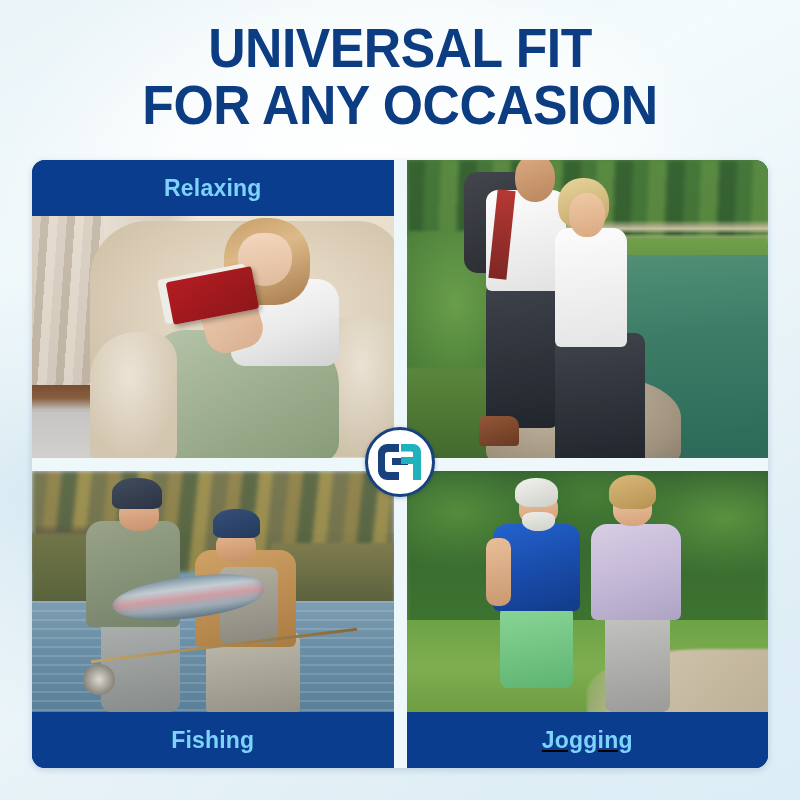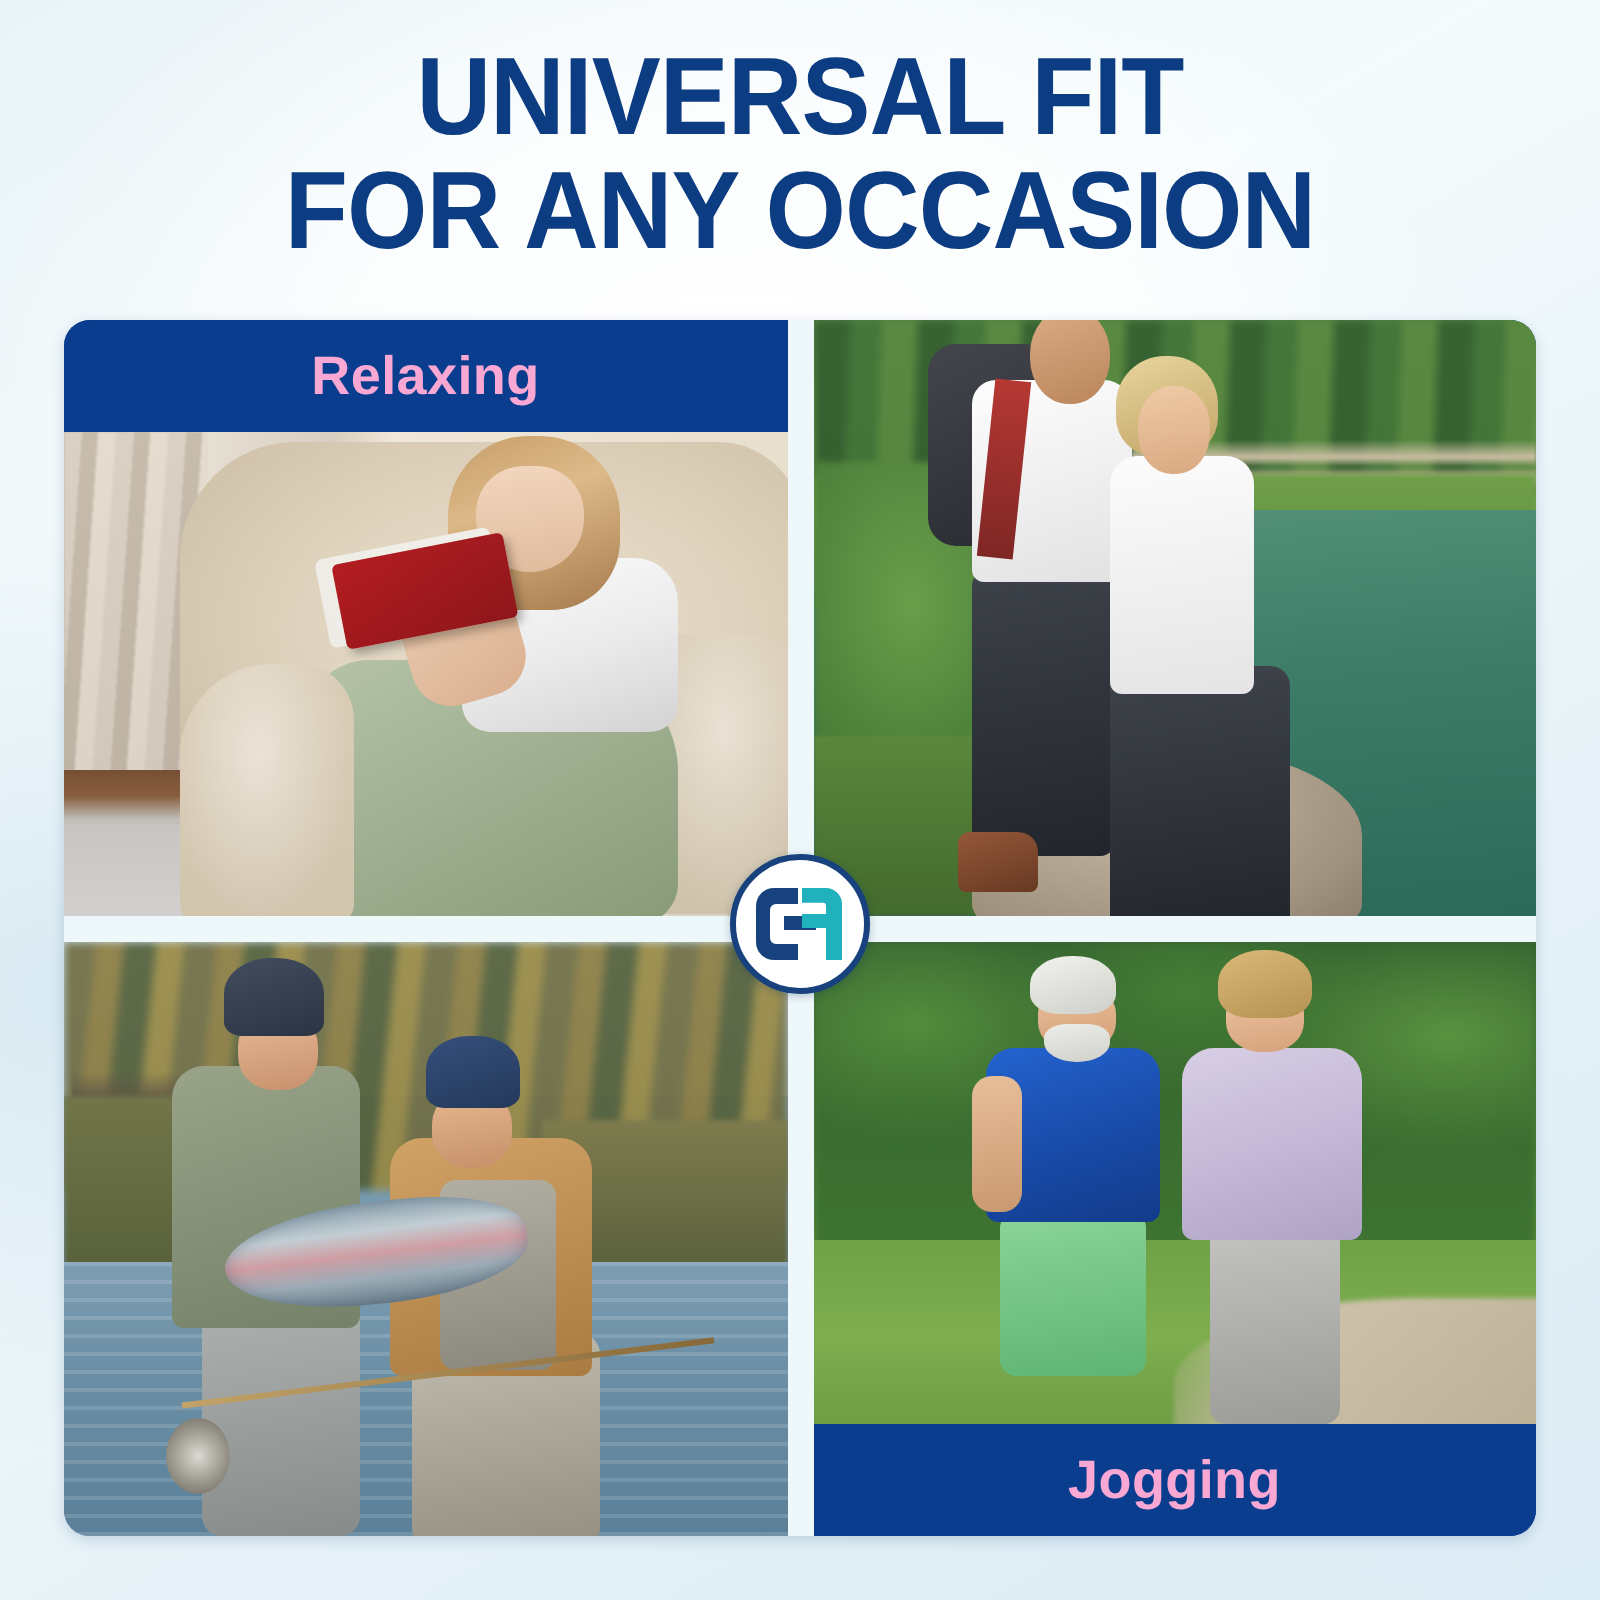--- a/index.html
+++ b/index.html
@@ -87,8 +87,8 @@
   .banner {
     flex: 0 0 56px;
     background: #0b3d8f;
-    color: #f9a8d4;
-    font-size: 27px;
+    color: #7dd3fc;
+    font-size: 23px;
     font-weight: bold;
     letter-spacing: 0.2px;
     display: flex;

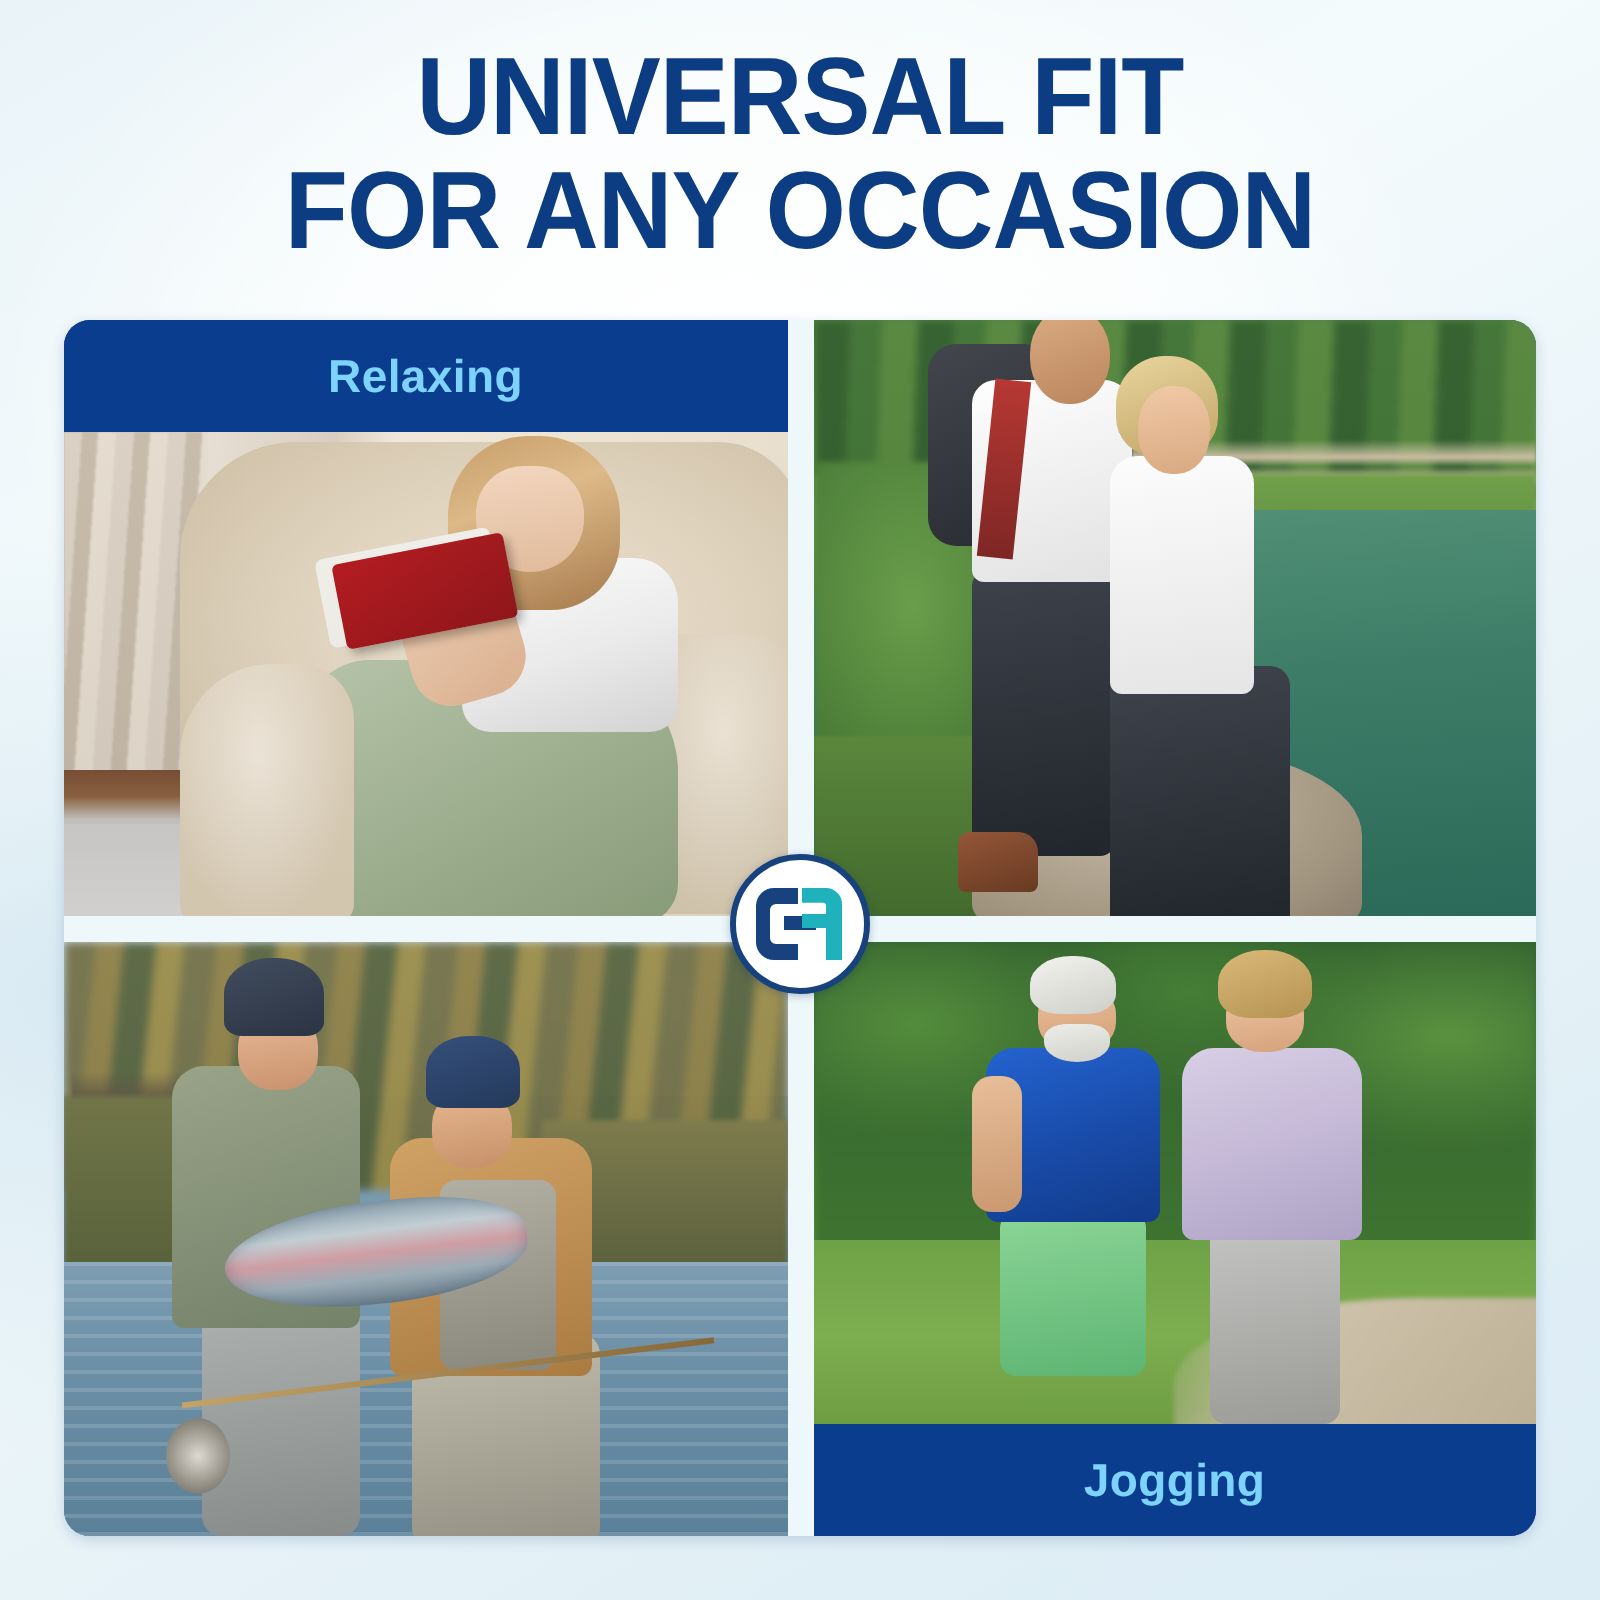--- a/index.html
+++ b/index.html
@@ -522,6 +522,7 @@
       <div class="gutter gutter-h"></div>
 
       <div class="panel panel-bl">
+        <div class="banner">Fishing</div>
         <div class="photo ph-fish">
           <div class="fish-sky"></div>
           <div class="fish-trees"></div>

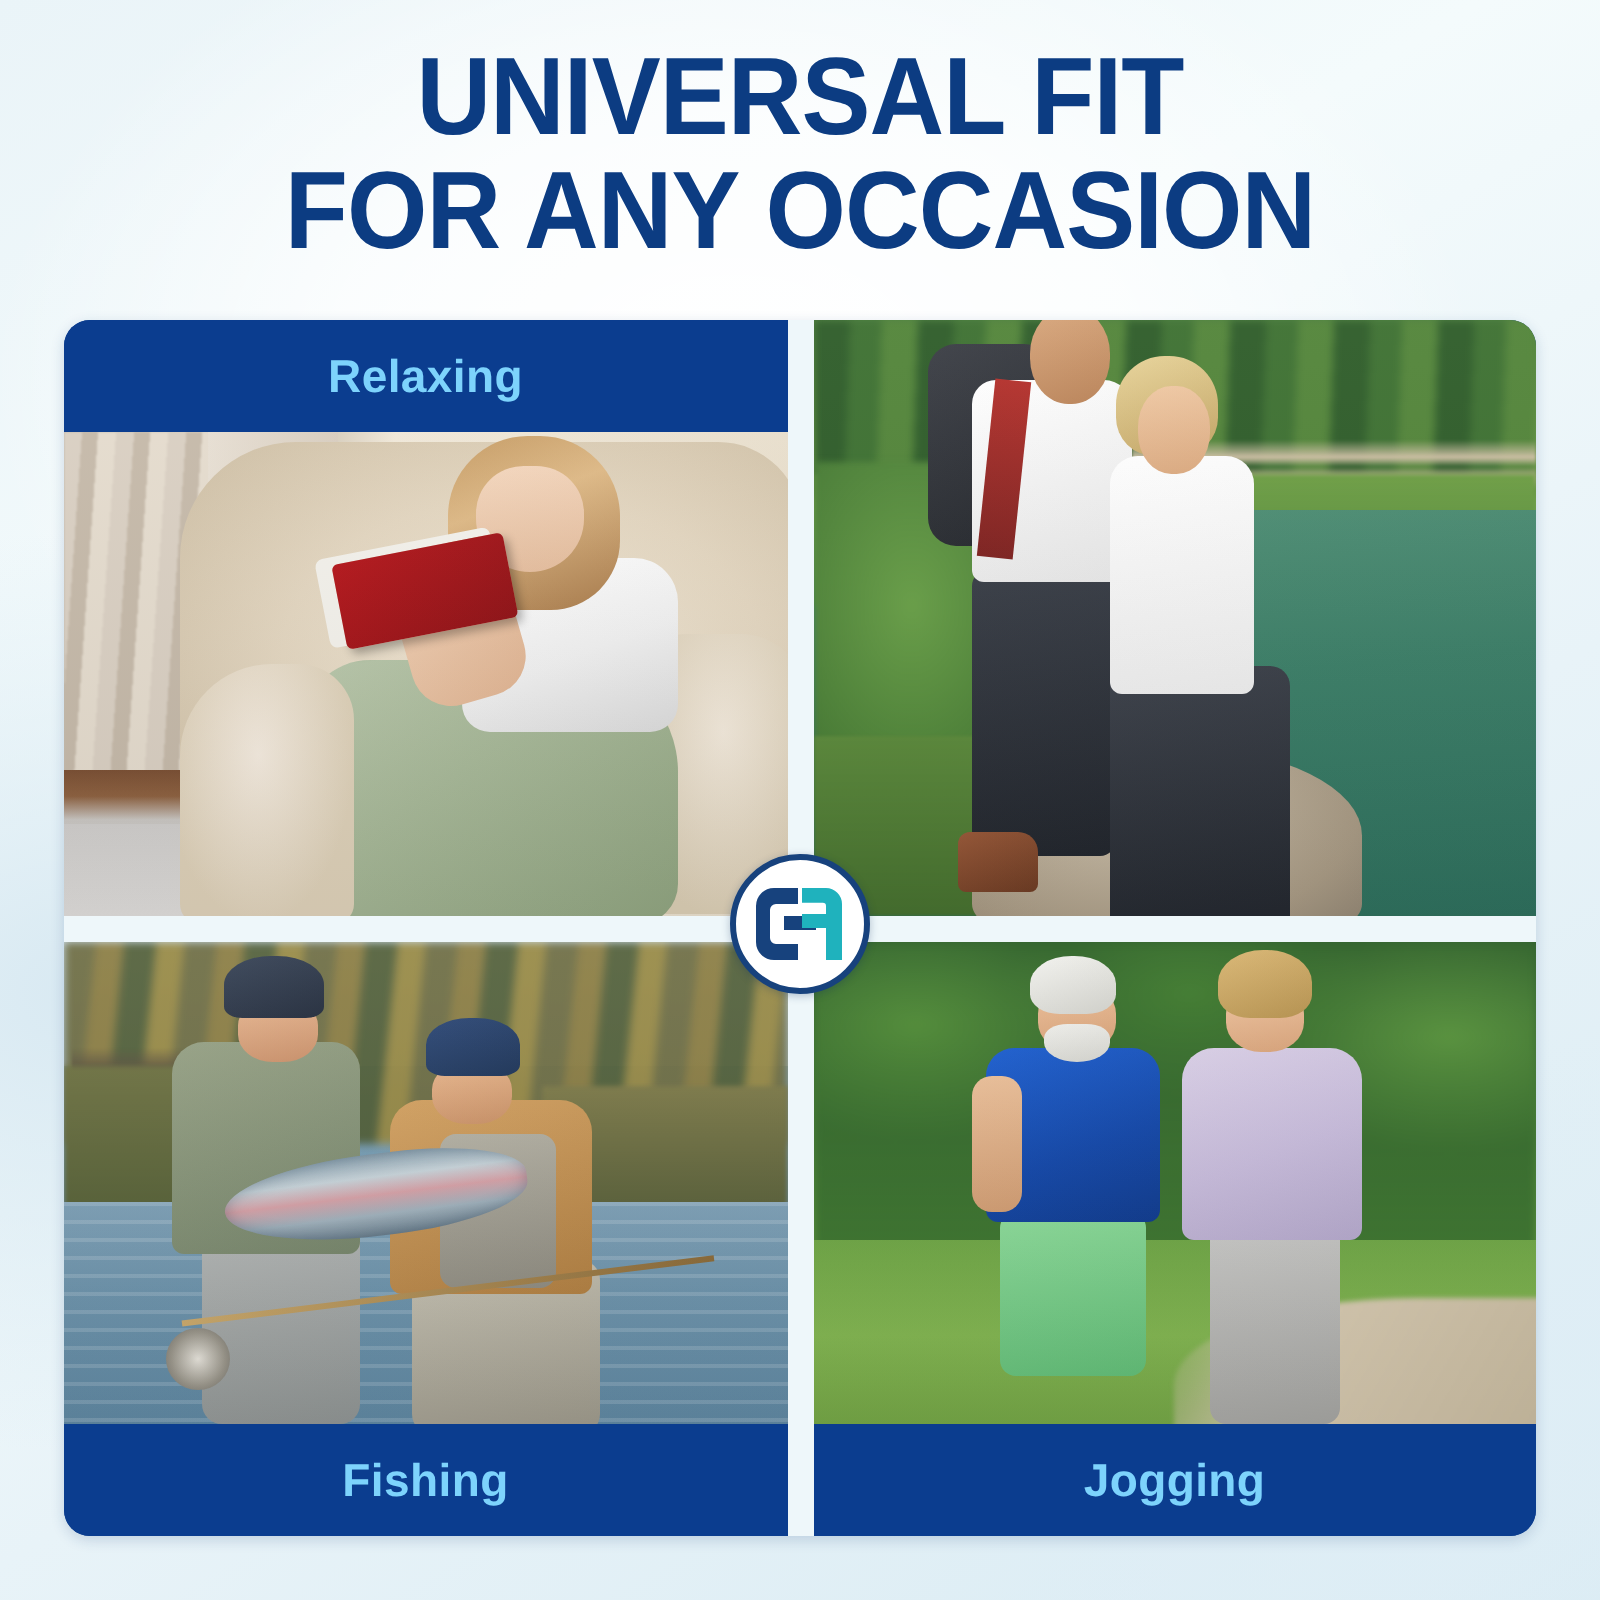--- a/index.html
+++ b/index.html
@@ -82,7 +82,7 @@
   .panel-tl { grid-column: 1; grid-row: 1; }
   .panel-tr { grid-column: 3; grid-row: 1; }
   .panel-bl { grid-column: 1; grid-row: 3; flex-direction: column-reverse; }
-  .panel-br { grid-column: 3; grid-row: 3; flex-direction: column-reverse; }
+  .panel-br { grid-column: 3; grid-row: 3; flex-direction: column-reverse; text-decoration: underline; }
 
   .banner {
     flex: 0 0 56px;

